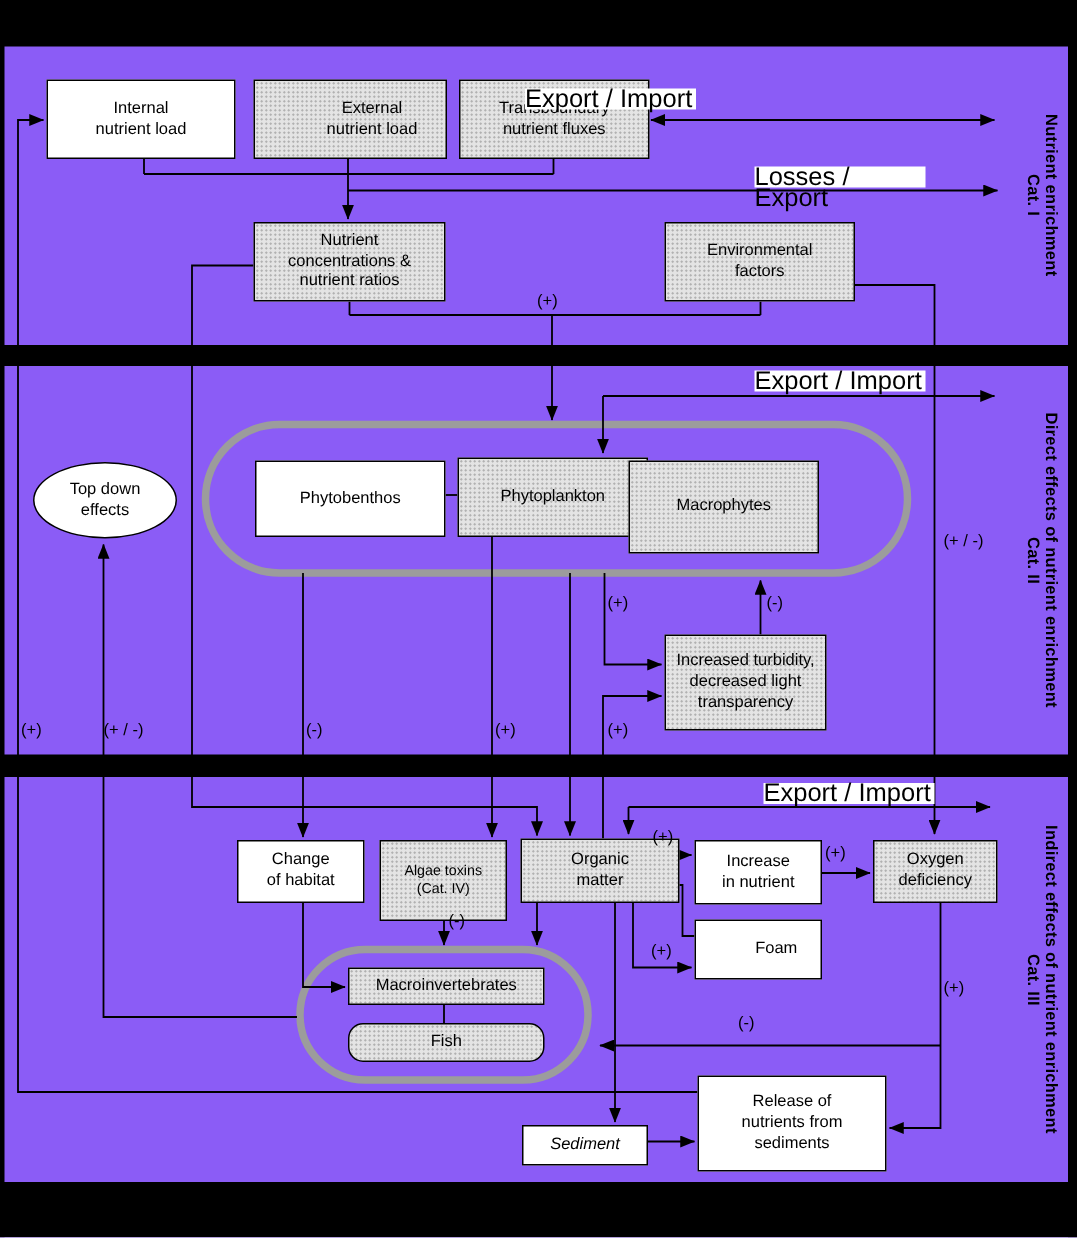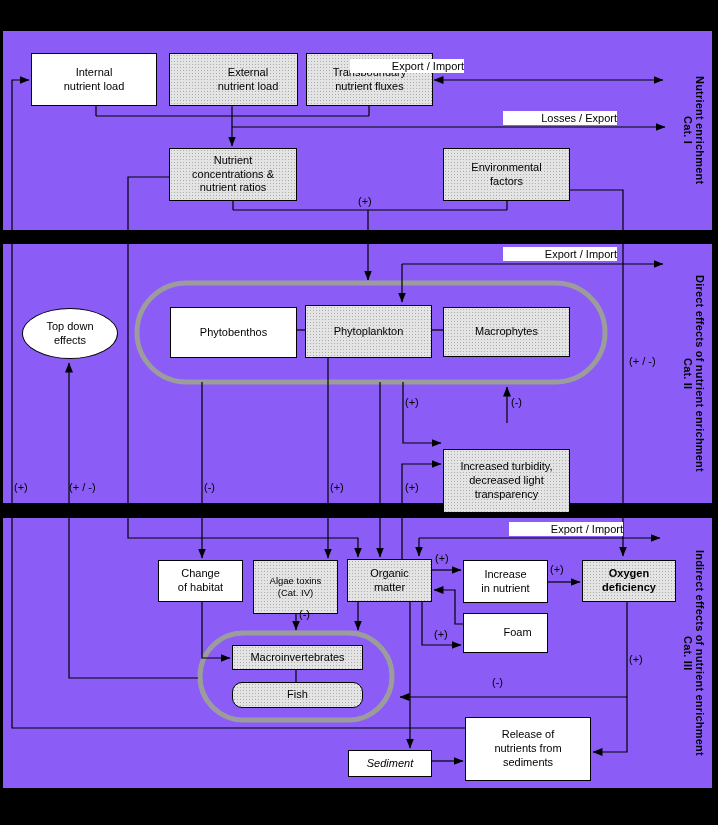--- a/index.html
+++ b/index.html
@@ -22,7 +22,7 @@
   .box.ellipse{border-radius:50%;}
   .box.small{font-size:9.5px;}
   .flow-label{
-    position:absolute;z-index:3;font-size:11px;color:#000;text-align:right;
+    position:absolute;z-index:3;font-size:17px;color:#000;text-align:left;
     height:14px;line-height:14px;background:#fff;
   }
   .sign{

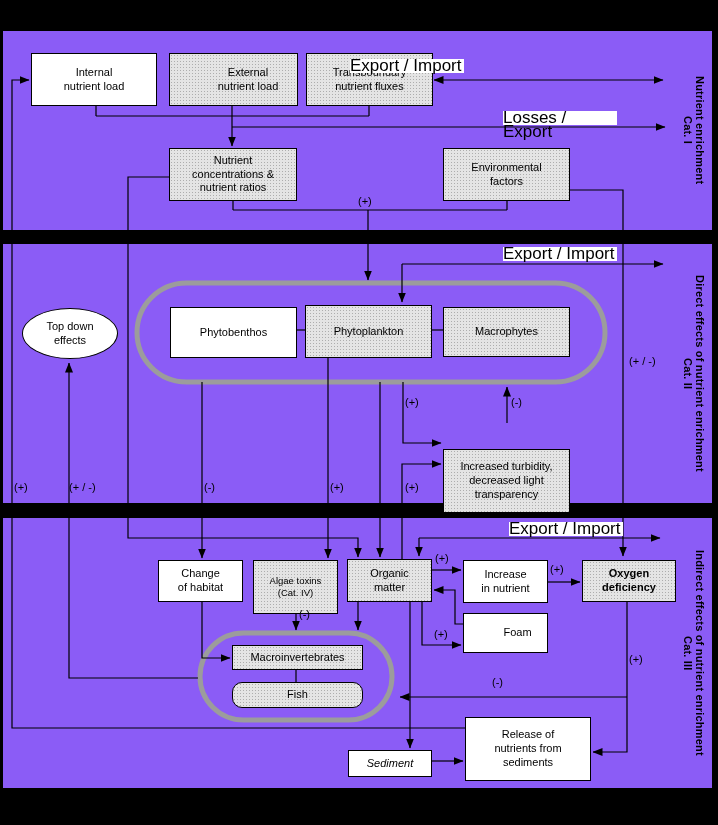--- a/index.html
+++ b/index.html
@@ -141,7 +141,7 @@
 effects</div>
   <div class="box" style="left:170px;top:307px;width:127px;height:51px;">Phytobenthos</div>
   <div class="box gray" style="left:305px;top:305px;width:127px;height:53px;">Phytoplankton</div>
-  <div class="box gray" style="left:443px;top:307px;width:127px;height:50px;text-align:right;">Macrophytes</div>
+  <div class="box gray" style="left:419px;top:307px;width:127px;height:62px;text-align:right;">Macrophytes</div>
   <div class="box gray" style="left:443px;top:423px;width:127px;height:64px;margin-top:26px;">Increased turbidity,
 decreased light
 transparency</div>

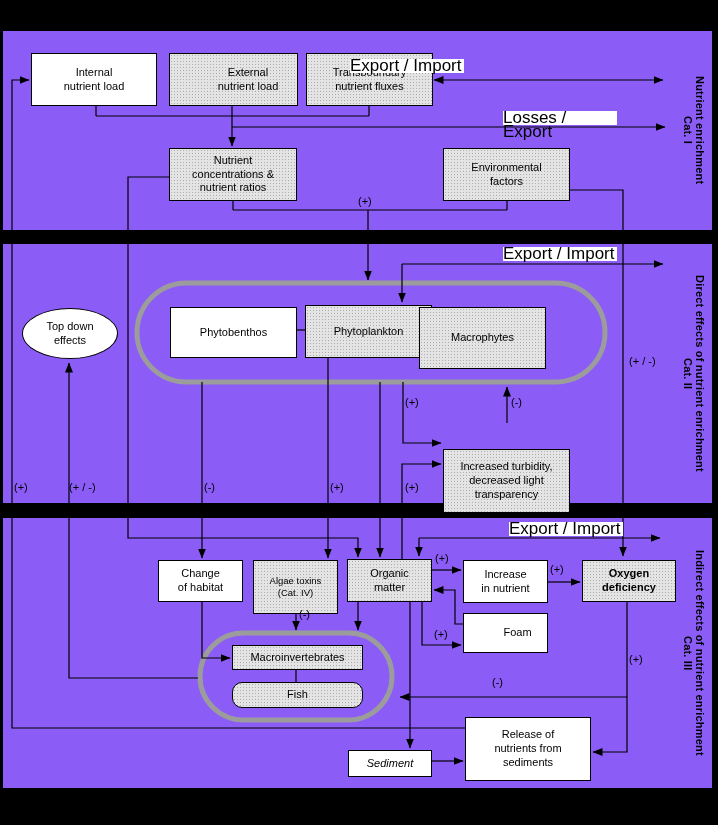--- a/index.html
+++ b/index.html
@@ -142,7 +142,7 @@
   <div class="box" style="left:170px;top:307px;width:127px;height:51px;">Phytobenthos</div>
   <div class="box gray" style="left:305px;top:305px;width:127px;height:53px;">Phytoplankton</div>
   <div class="box gray" style="left:419px;top:307px;width:127px;height:62px;text-align:right;">Macrophytes</div>
-  <div class="box gray" style="left:443px;top:423px;width:127px;height:64px;margin-top:26px;">Increased turbidity,
+  <div class="box gray" style="left:443px;top:423px;width:108px;height:64px;">Increased turbidity,
 decreased light
 transparency</div>
 

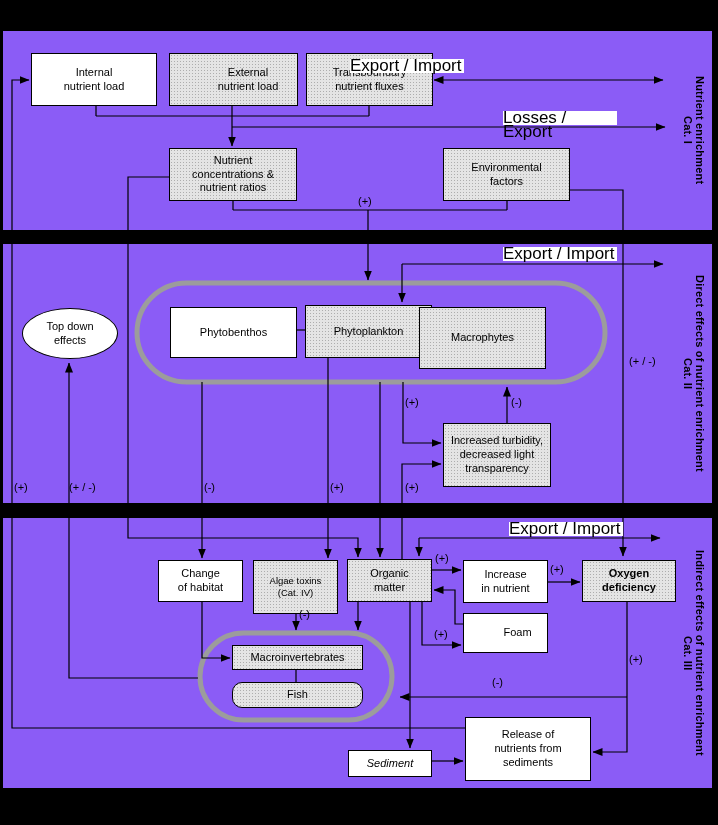--- a/index.html
+++ b/index.html
@@ -150,7 +150,7 @@
 of habitat</div>
   <div class="box gray small" style="left:253px;top:560px;width:85px;height:54px;">Algae toxins
 (Cat. IV)</div>
-  <div class="box gray" style="left:347px;top:559px;width:85px;height:43px;">Organic
+  <div class="box gray" style="left:347px;top:559px;width:106px;height:43px;">Organic
 matter</div>
   <div class="box" style="left:463px;top:560px;width:85px;height:43px;">Increase
 in nutrient</div>

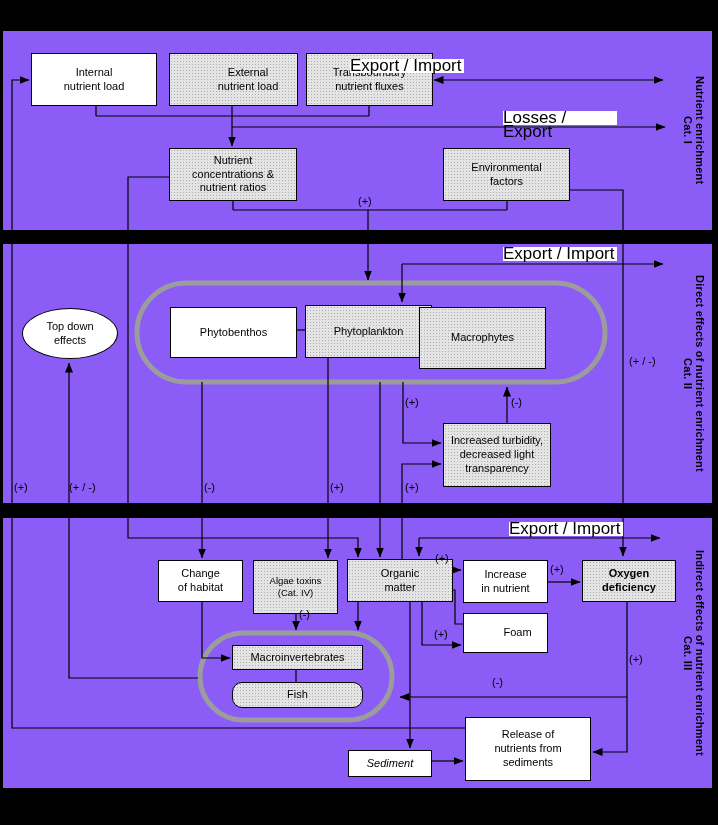--- a/index.html
+++ b/index.html
@@ -154,7 +154,7 @@
 matter</div>
   <div class="box" style="left:463px;top:560px;width:85px;height:43px;">Increase
 in nutrient</div>
-  <div class="box gray" style="left:582px;top:560px;width:94px;height:42px;font-weight:bold;">Oxygen
+  <div class="box gray" style="left:582px;top:560px;width:83px;height:42px;">Oxygen
 deficiency</div>
   <div class="box" style="left:463px;top:613px;width:85px;height:40px;padding-left:24px;">Foam</div>
   <div class="box gray" style="left:232px;top:645px;width:131px;height:25px;">Macroinvertebrates</div>

